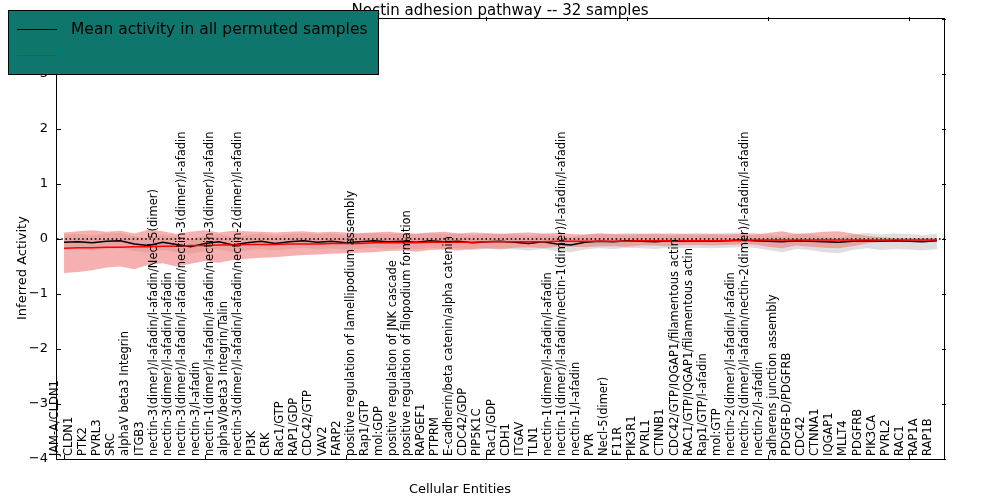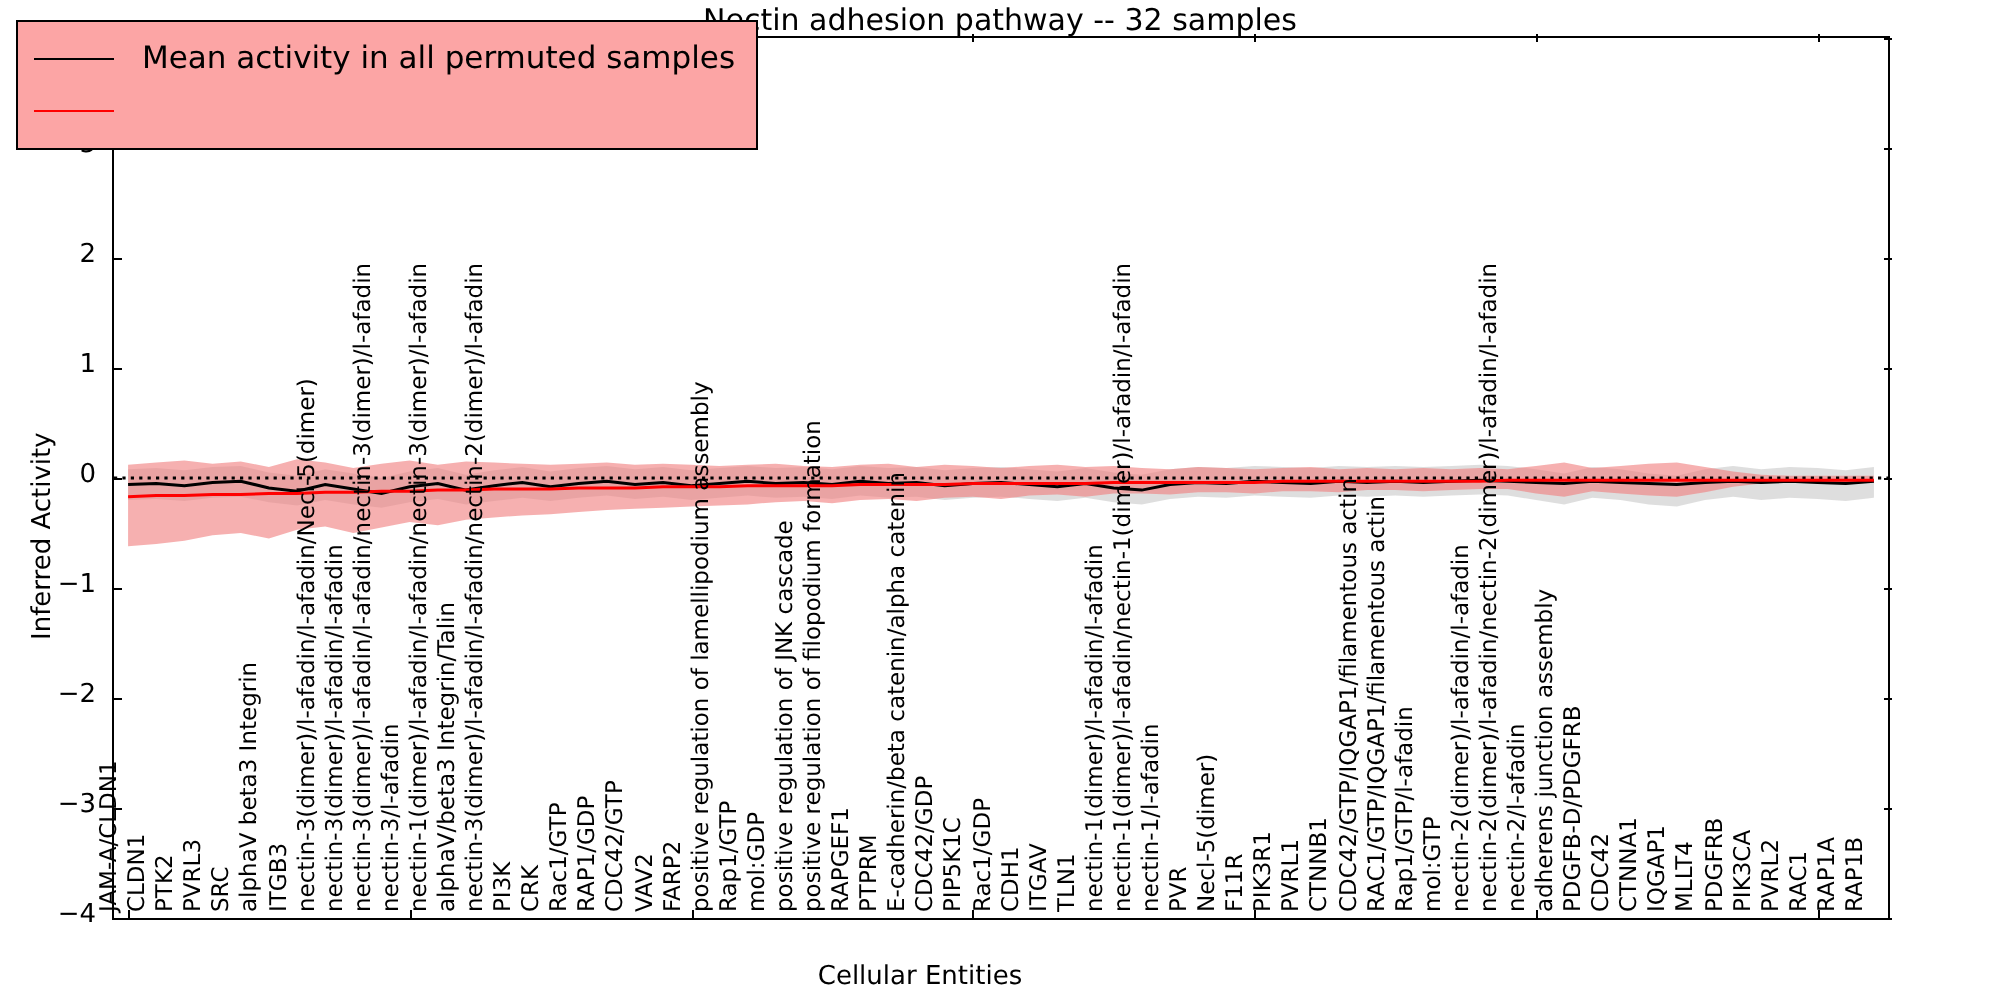--- a/index.html
+++ b/index.html
@@ -40,7 +40,7 @@
   #plot svg{display:block;width:100%;height:100%;}
 
   
-  #legend{position:absolute;left:8px;top:10px;background:#fca5a5;
+  #legend{position:absolute;left:8px;top:10px;background:#0f766e;
           border:1px solid #000;padding:5px 10px 6px 8px;z-index:40;}
   .lrow{display:flex;align-items:center;height:26px;}
   .lline{width:40px;height:0;border-top:1.6px solid #000;margin-right:14px;}

